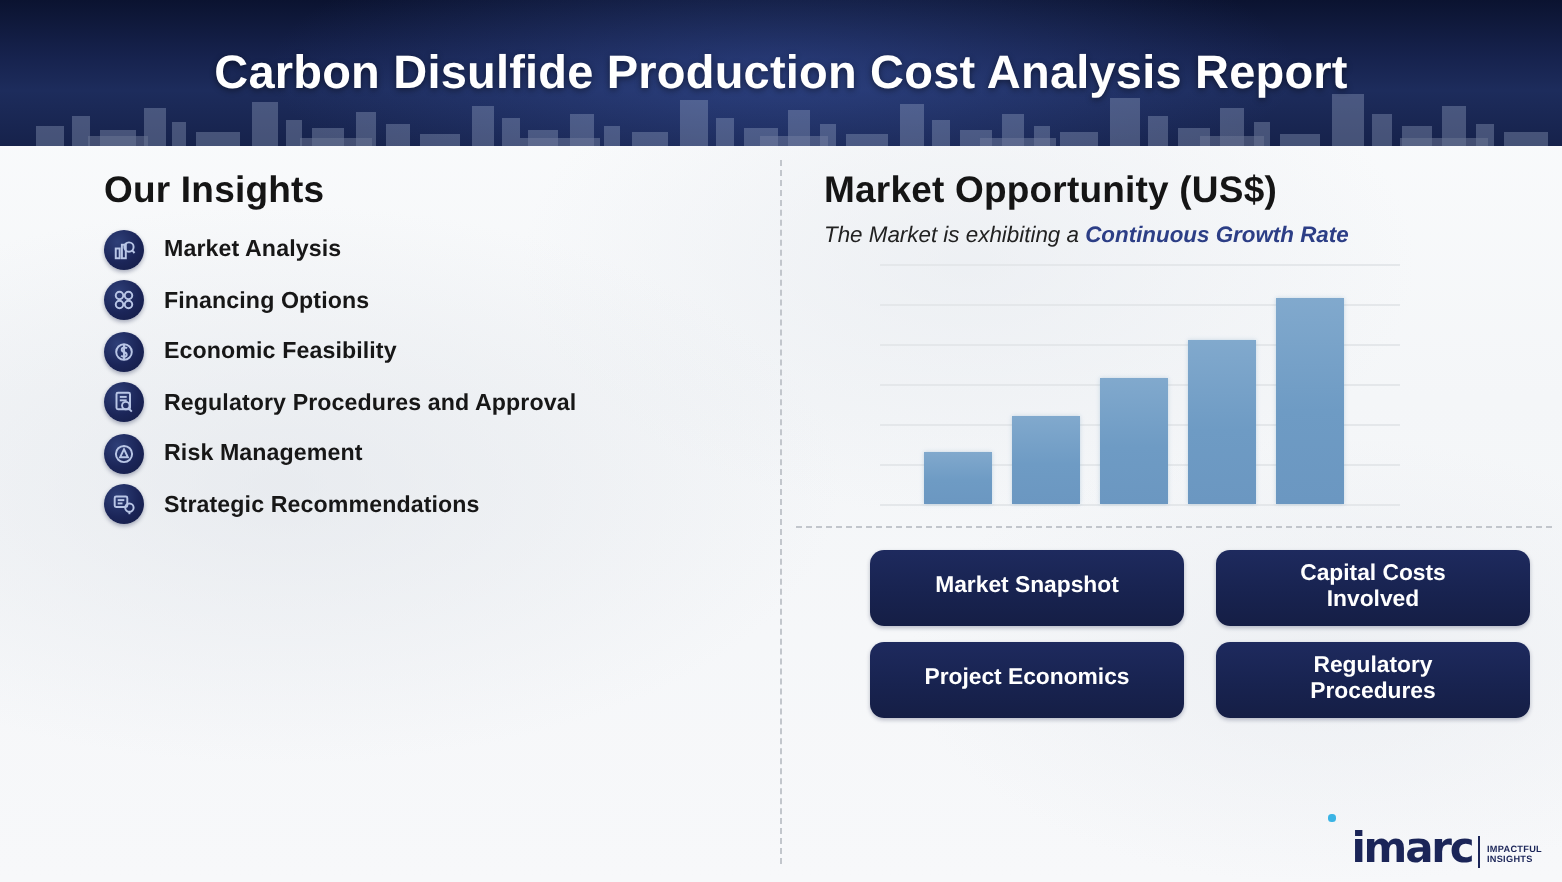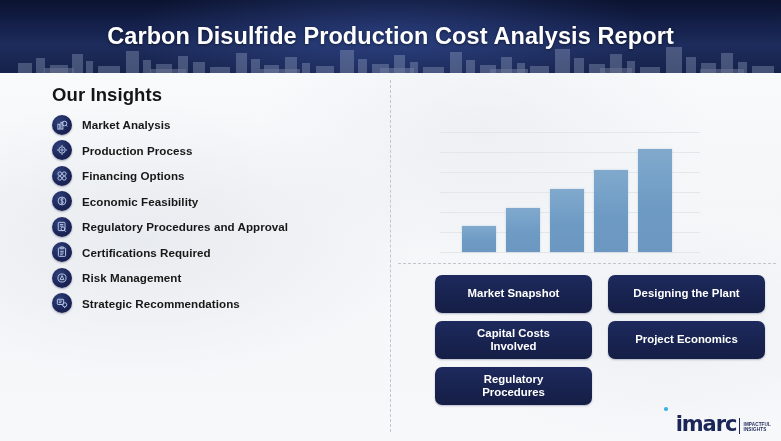--- a/index.html
+++ b/index.html
@@ -441,6 +441,10 @@
     </ul>
   </div>
 
+  <div id="right-panel">
+    <h2 class="panel-heading">Market Opportunity (US$)</h2>
+    <p id="market-sub"><span>The Market is exhibiting a </span><span class="accent">Continuous Growth Rate</span></p>
+  </div>
 
   <div id="chart">
     <div id="chart-grid">

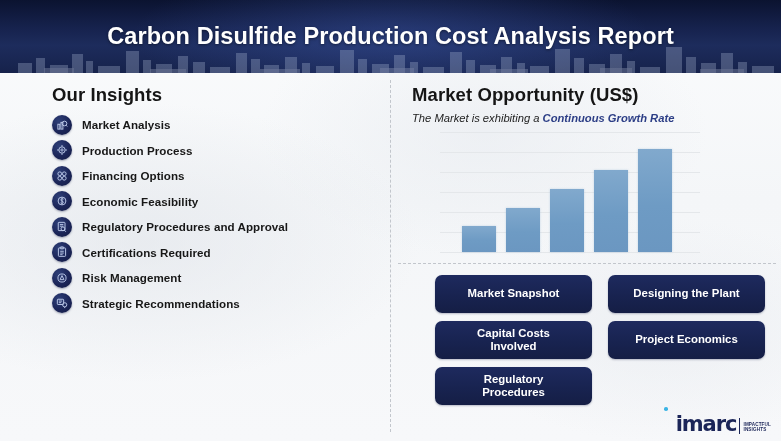--- a/index.html
+++ b/index.html
@@ -351,19 +351,6 @@
         <span class="insight-label">Market Analysis</span>
       </li>
 
-      <li class="insight-item">
-        <span class="insight-icon">
-          <svg width="12" height="12" viewBox="0 0 16 16" fill="none" stroke="#b9c6e6" stroke-width="1.3">
-            <circle cx="8" cy="8" r="4.2"></circle>
-              <circle cx="8" cy="8" r="1.5"></circle>
-            <line x1="8" y1="1.4" x2="8" y2="3.6"></line>
-              <line x1="8" y1="12.4" x2="8" y2="14.6"></line>
-            <line x1="1.4" y1="8" x2="3.6" y2="8"></line>
-              <line x1="12.4" y1="8" x2="14.6" y2="8"></line>
-          </svg>
-        </span>
-        <span class="insight-label">Production Process</span>
-      </li>
 
 
       <li class="insight-item">

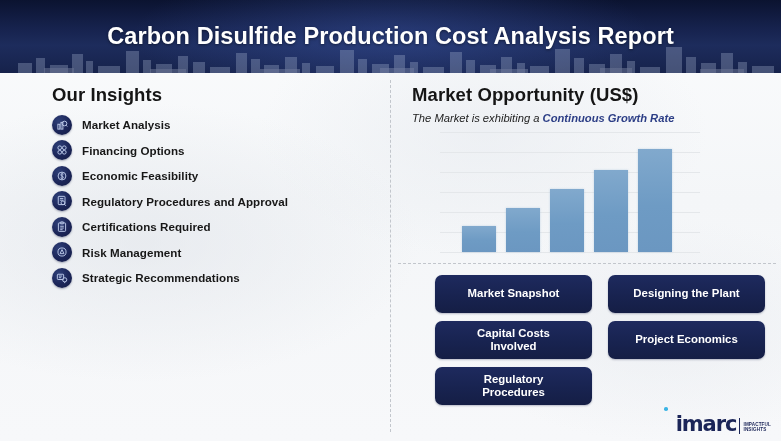--- a/index.html
+++ b/index.html
@@ -389,18 +389,6 @@
         <span class="insight-label">Regulatory Procedures and Approval</span>
       </li>
 
-      <li class="insight-item">
-        <span class="insight-icon">
-          <svg width="12" height="12" viewBox="0 0 16 16" fill="none" stroke="#b9c6e6" stroke-width="1.3">
-            <rect x="3.2" y="2.6" width="9.6" height="11.2" rx="1"></rect>
-            <rect x="5.8" y="1.2" width="4.4" height="2.6" rx="0.6"></rect>
-            <line x1="5.6" y1="7" x2="10.4" y2="7"></line>
-              <line x1="5.6" y1="9.4" x2="10.4" y2="9.4"></line>
-            <line x1="5.6" y1="11.6" x2="8.8" y2="11.6"></line>
-          </svg>
-        </span>
-        <span class="insight-label">Certifications Required</span>
-      </li>
 
       <li class="insight-item">
         <span class="insight-icon">

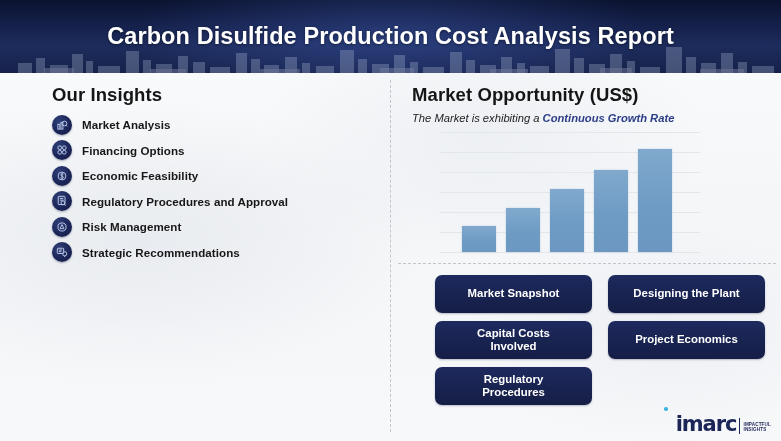--- a/index.html
+++ b/index.html
@@ -442,7 +442,6 @@
 
   <div id="button-grid">
     <div class="grid-button">Market Snapshot</div>
-    <div class="grid-button">Designing the Plant</div>
     <div class="grid-button">Capital Costs
 Involved</div>
     <div class="grid-button">Project Economics</div>

